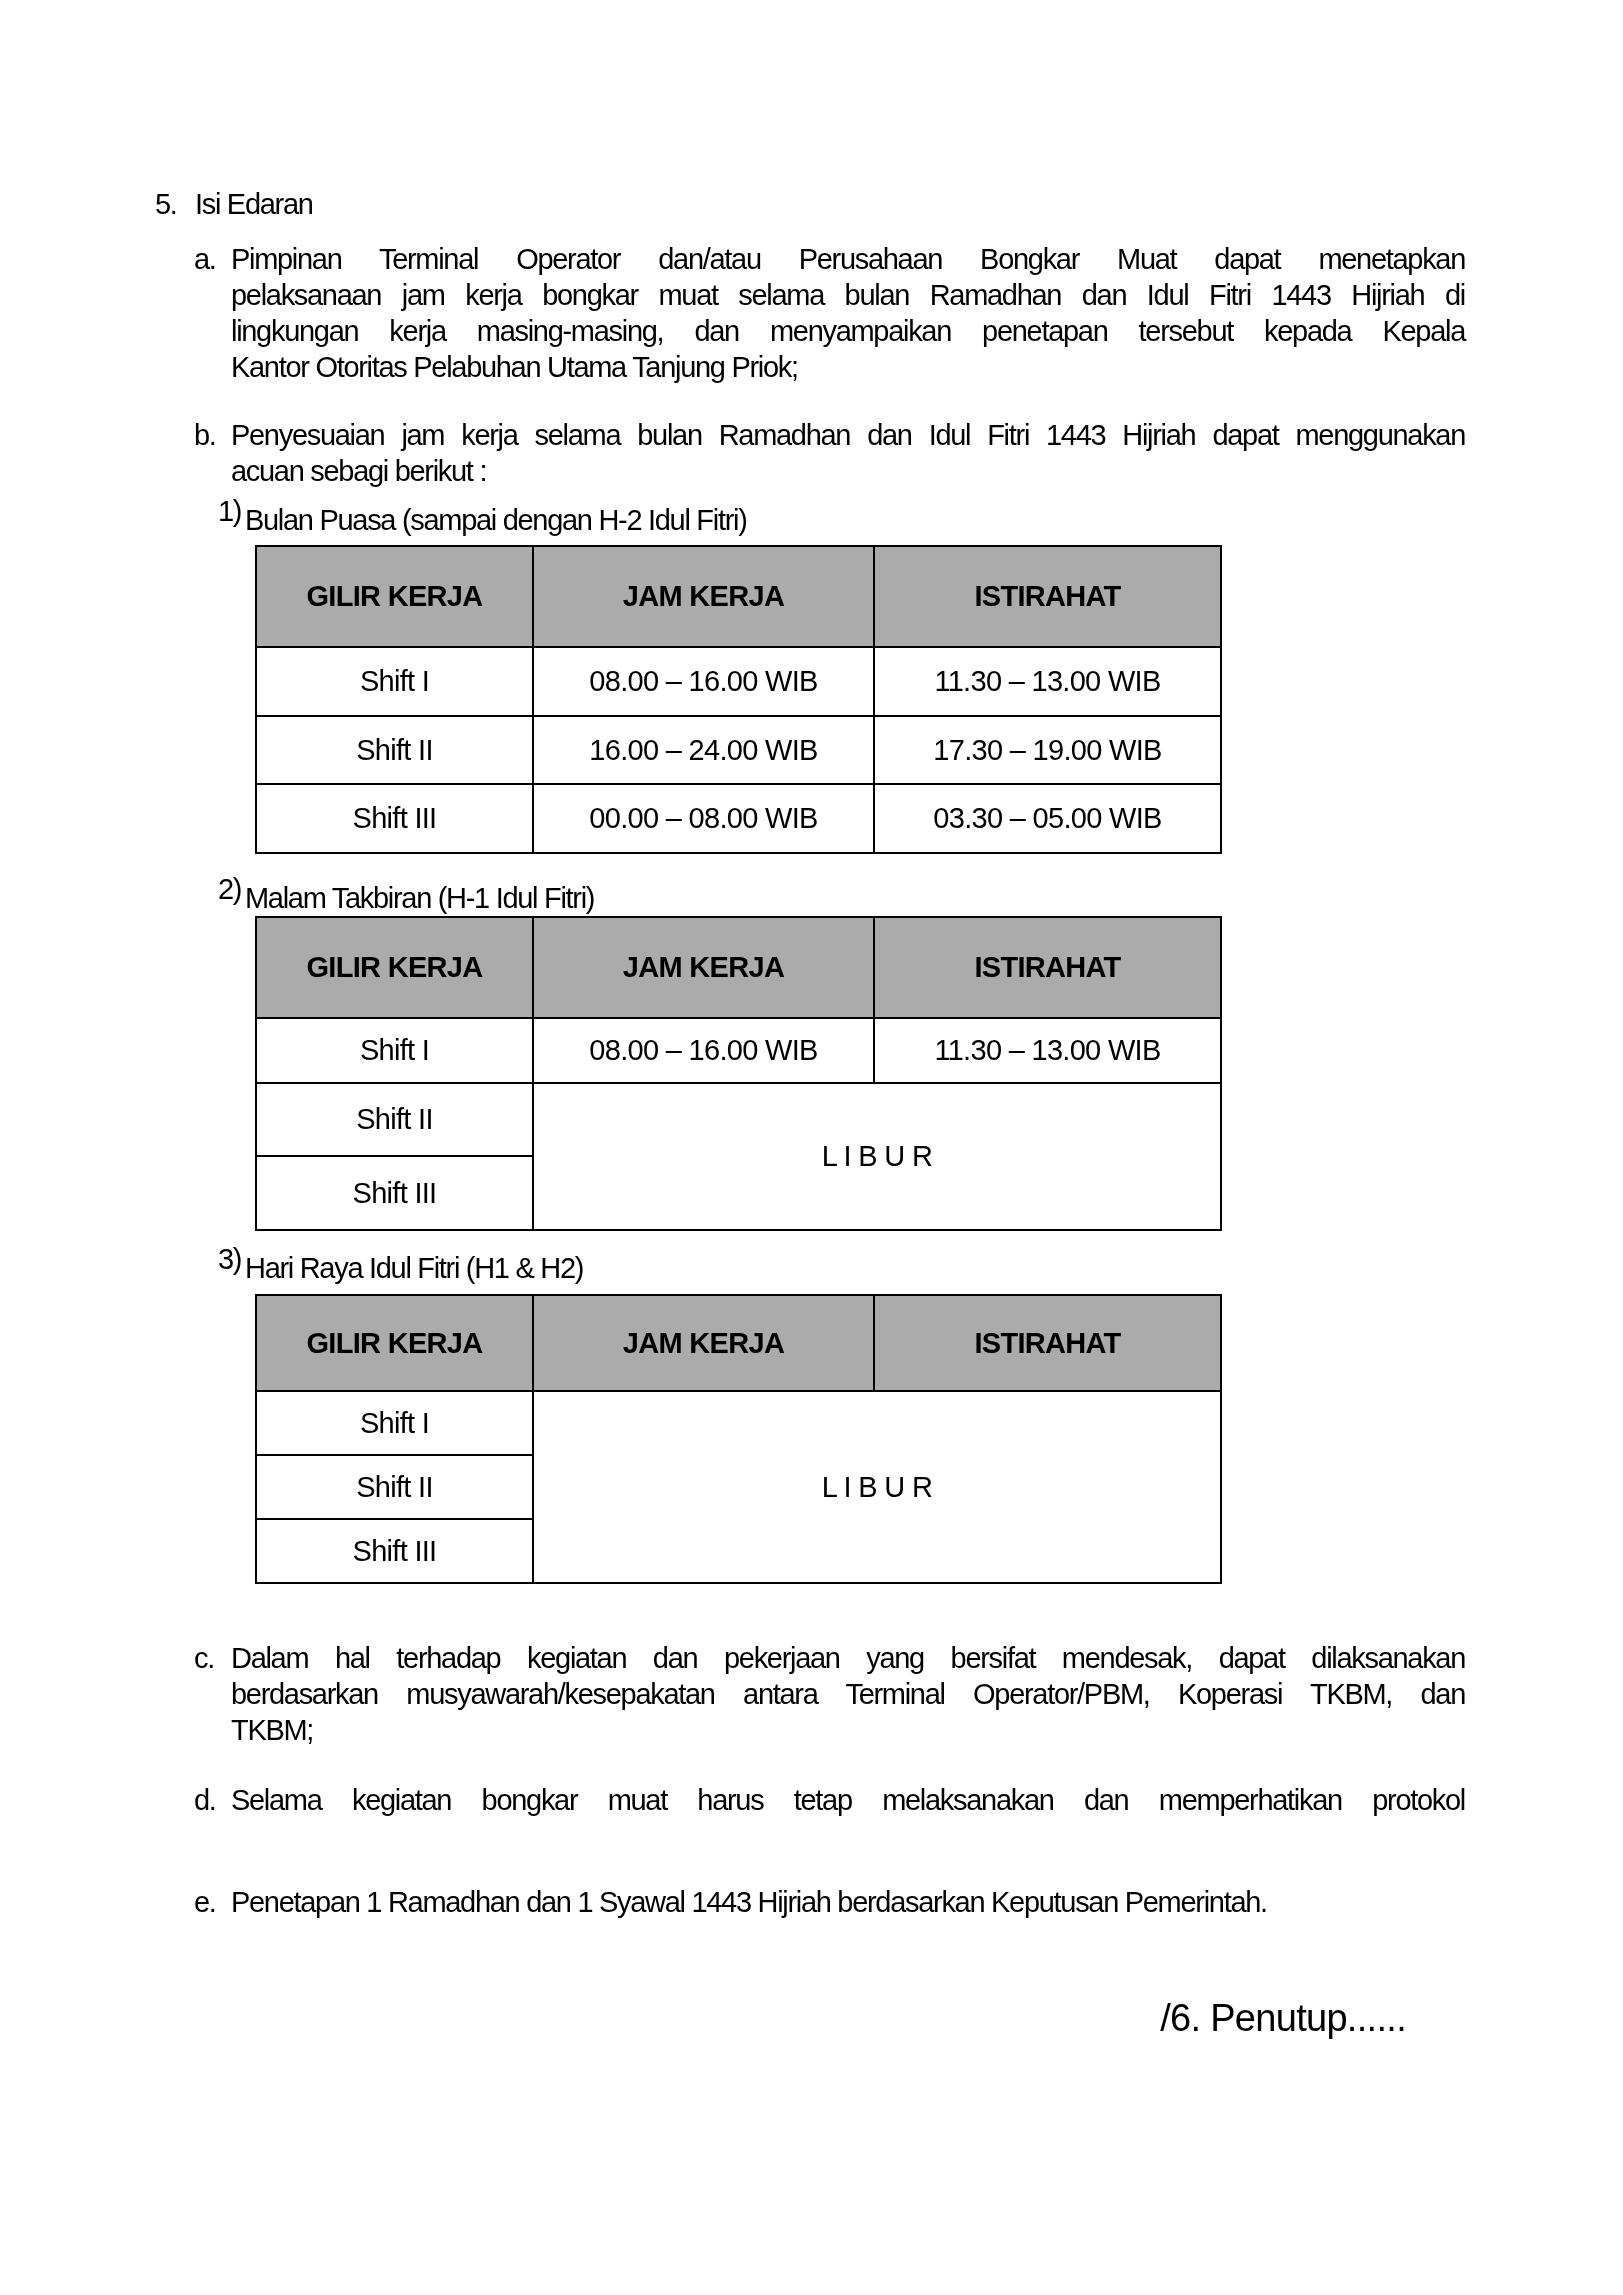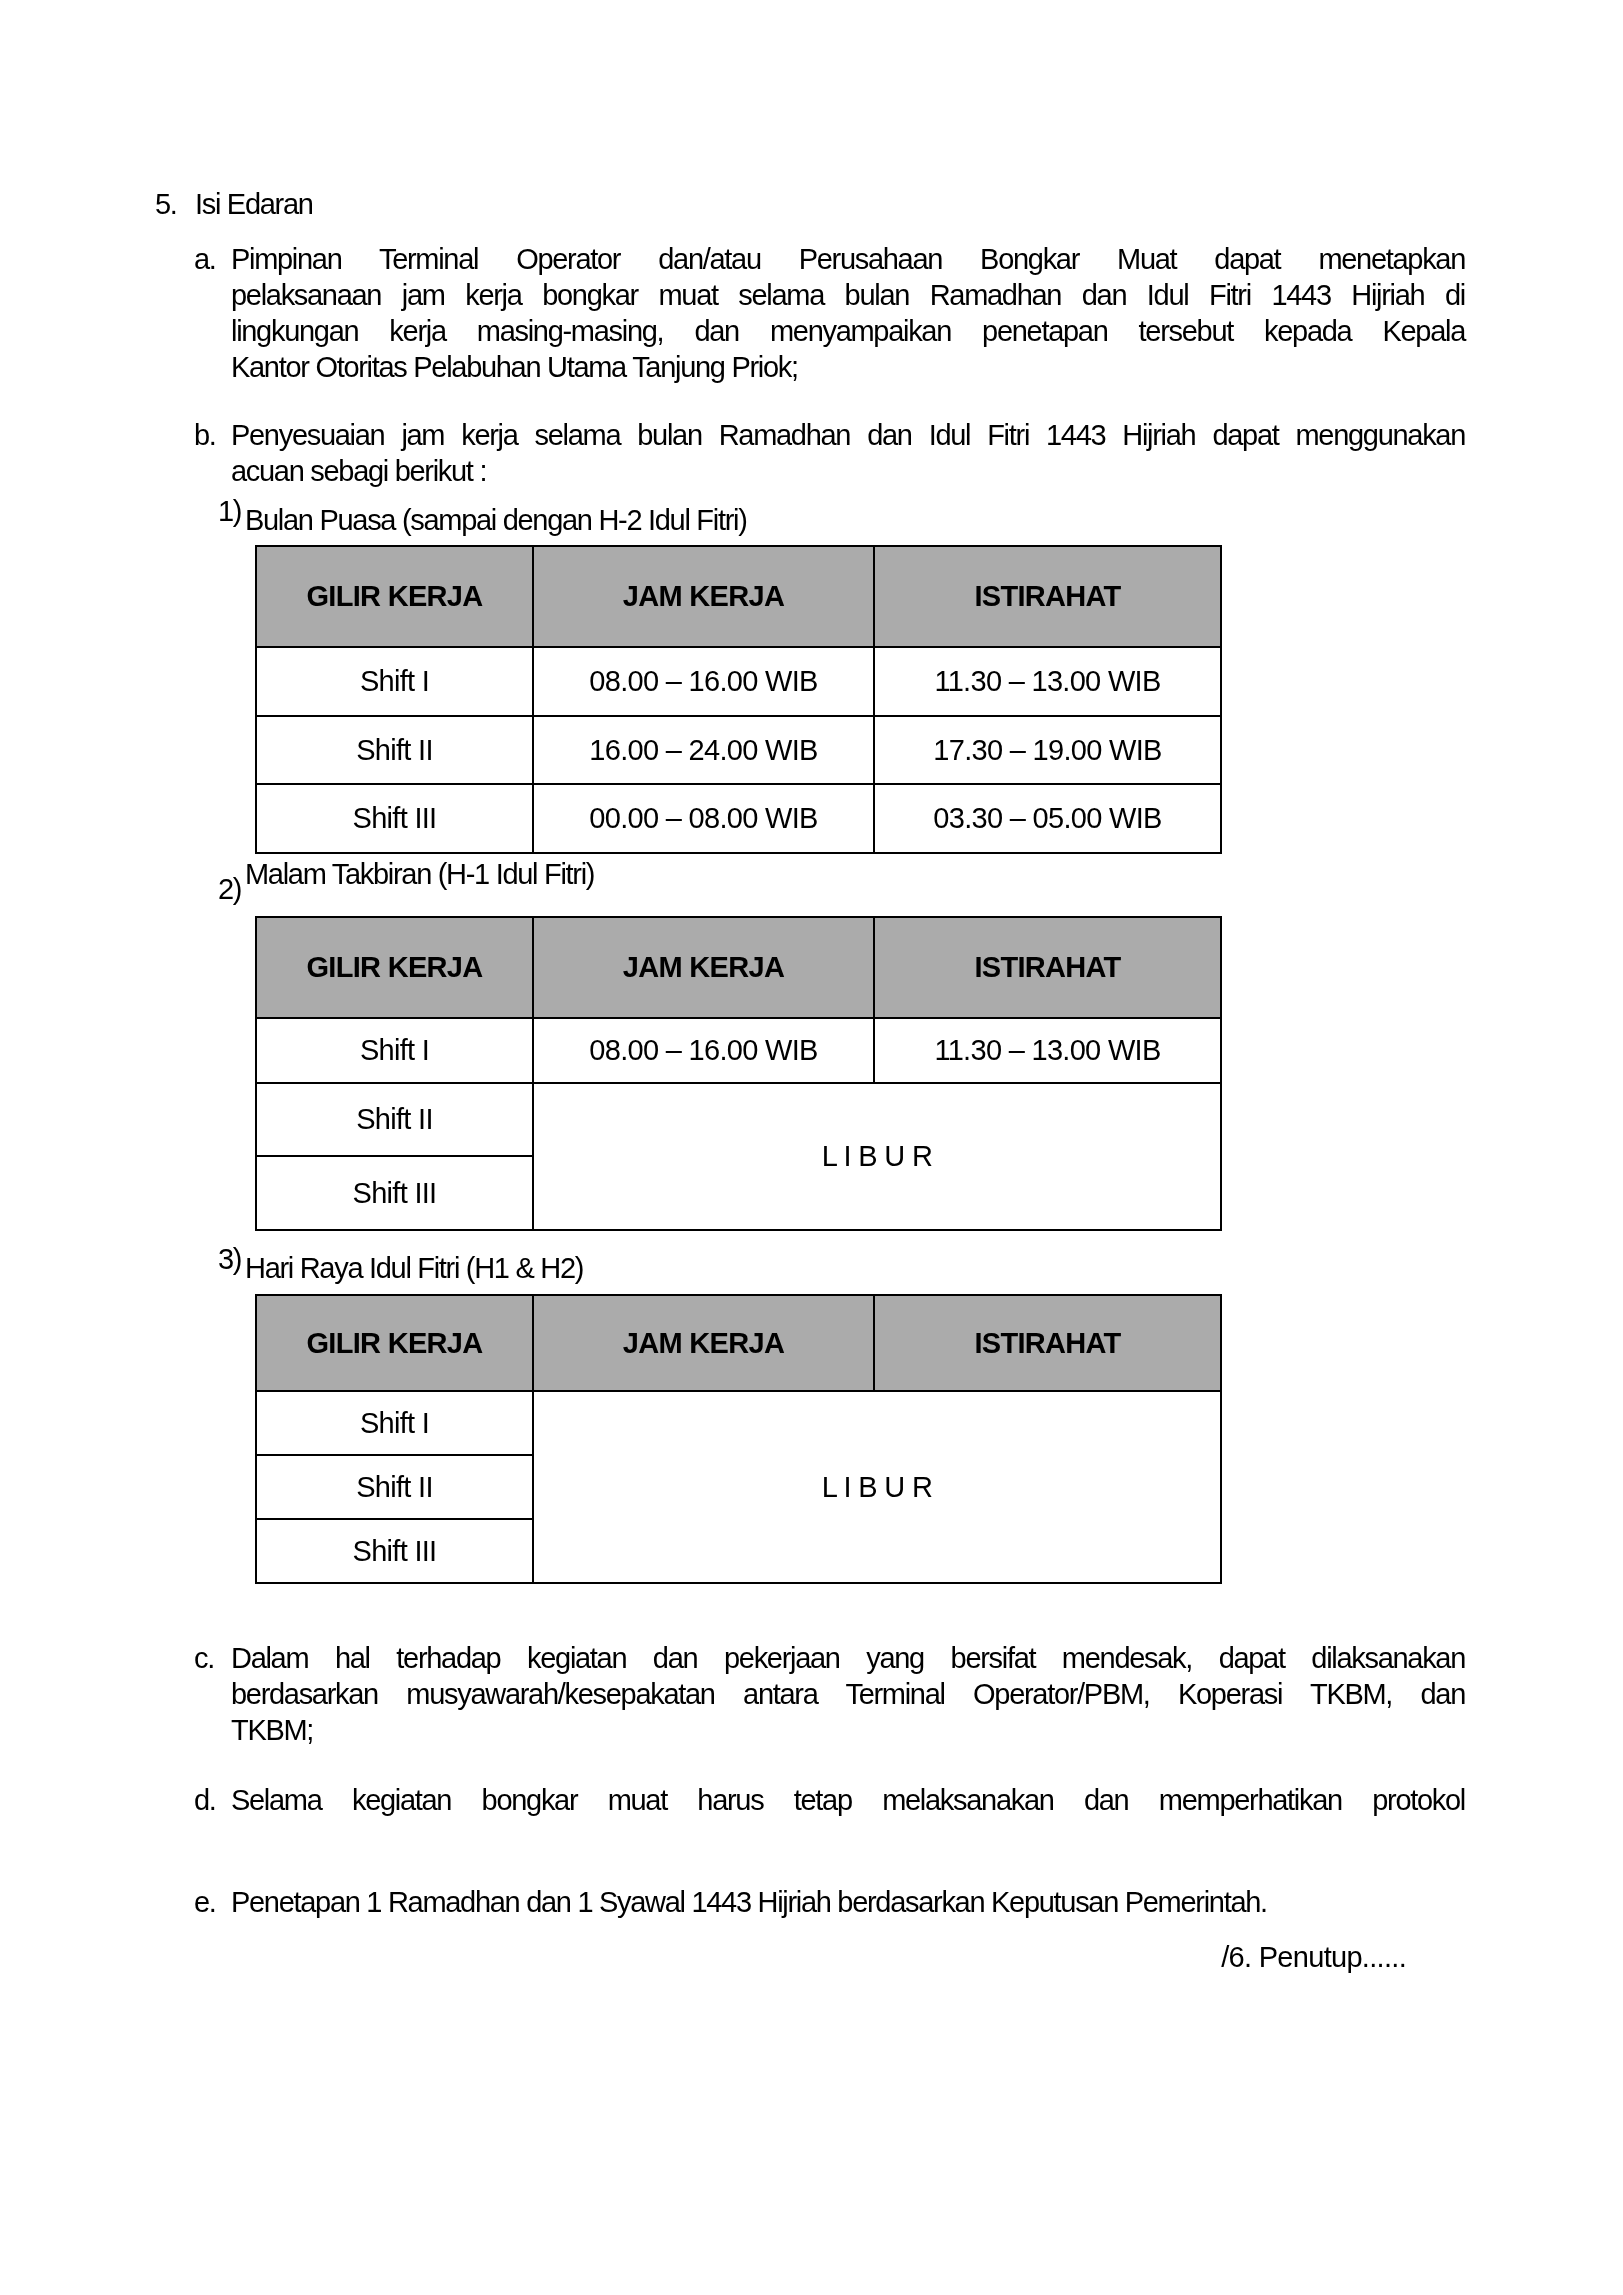--- a/index.html
+++ b/index.html
@@ -106,7 +106,7 @@
     </table>
 
   <div class="sub-marker" style="top:871px;">2)</div>
-  <div class="sub-title" style="top:847px;">Malam Takbiran (H-1 Idul Fitri)</div>
+  <div class="sub-title" style="top:871px;">Malam Takbiran (H-1 Idul Fitri)</div>
 
   <table class="shift" style="top:916px;">
     <colgroup>

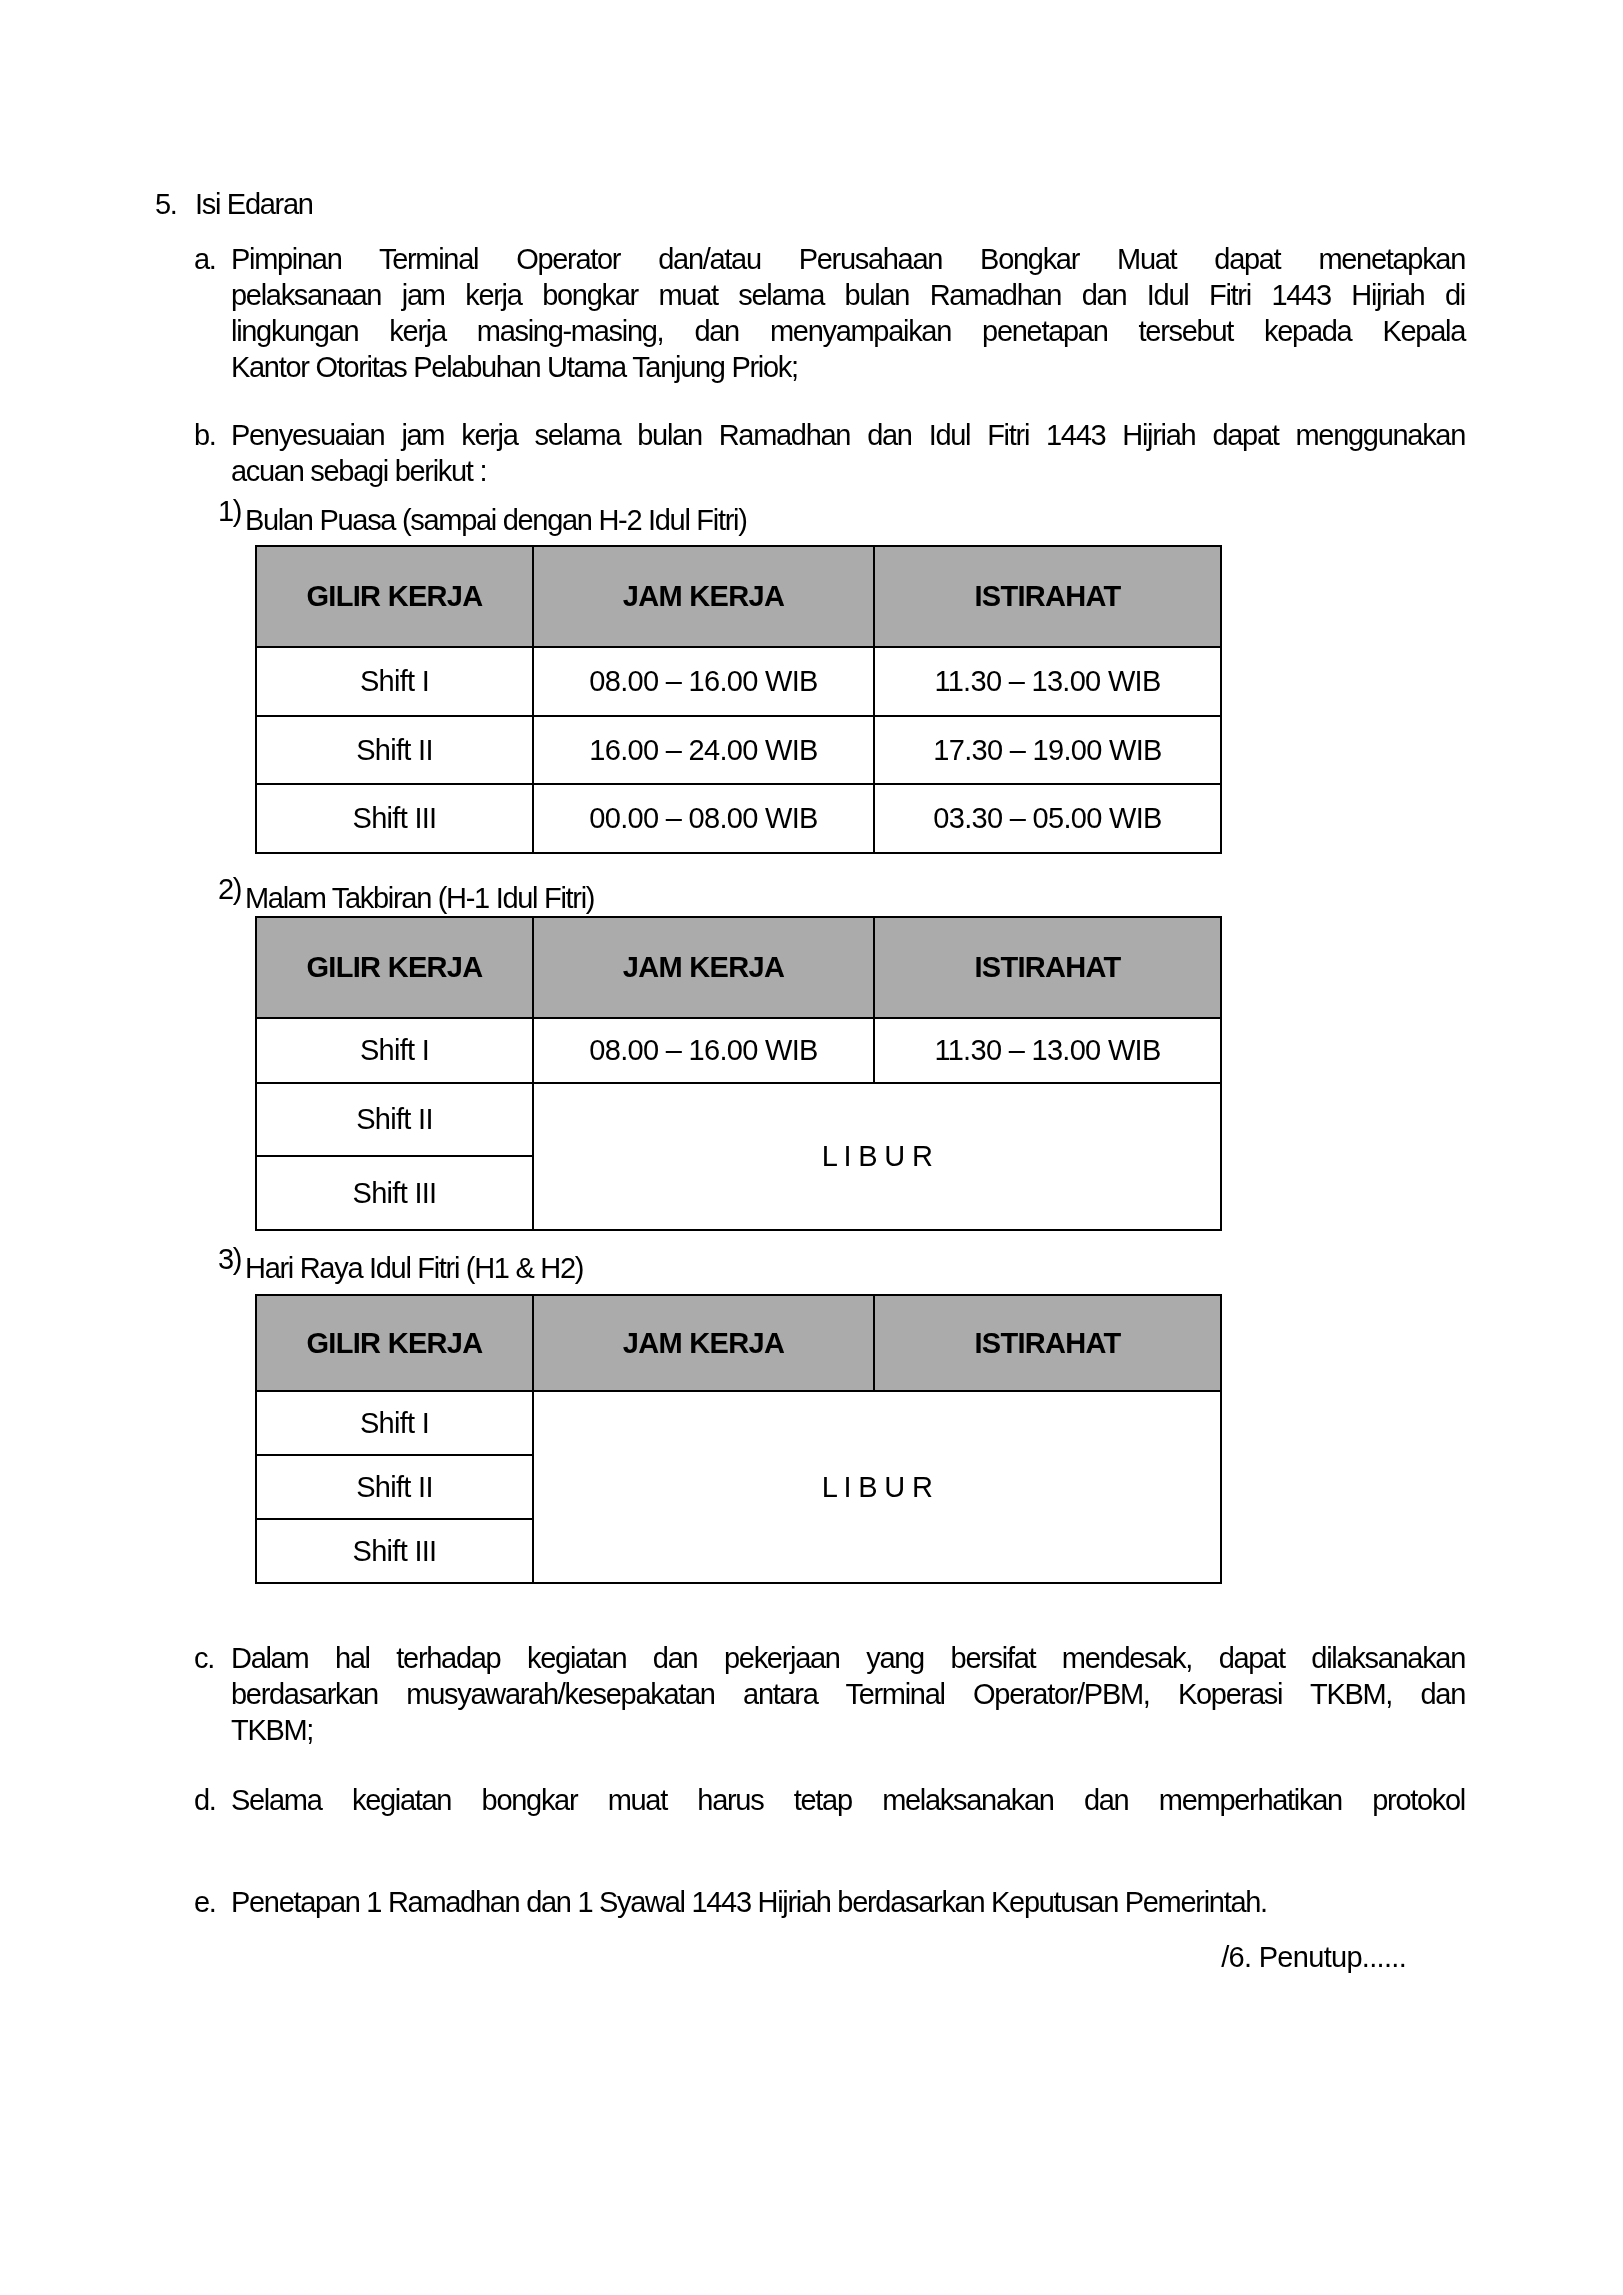--- a/index.html
+++ b/index.html
@@ -45,8 +45,8 @@
   td.val   { text-align:center; }
   td.libur { text-align:center; }
   .footer {
-    position:absolute; right:217px; top:1939px;
-    font-size:29px; line-height:36px; letter-spacing:-0.7px;
+    position:absolute; right:217px; top:2000px;
+    font-size:38px; line-height:36px; letter-spacing:-0.7px;
     text-align:right;
   }
 </style>

